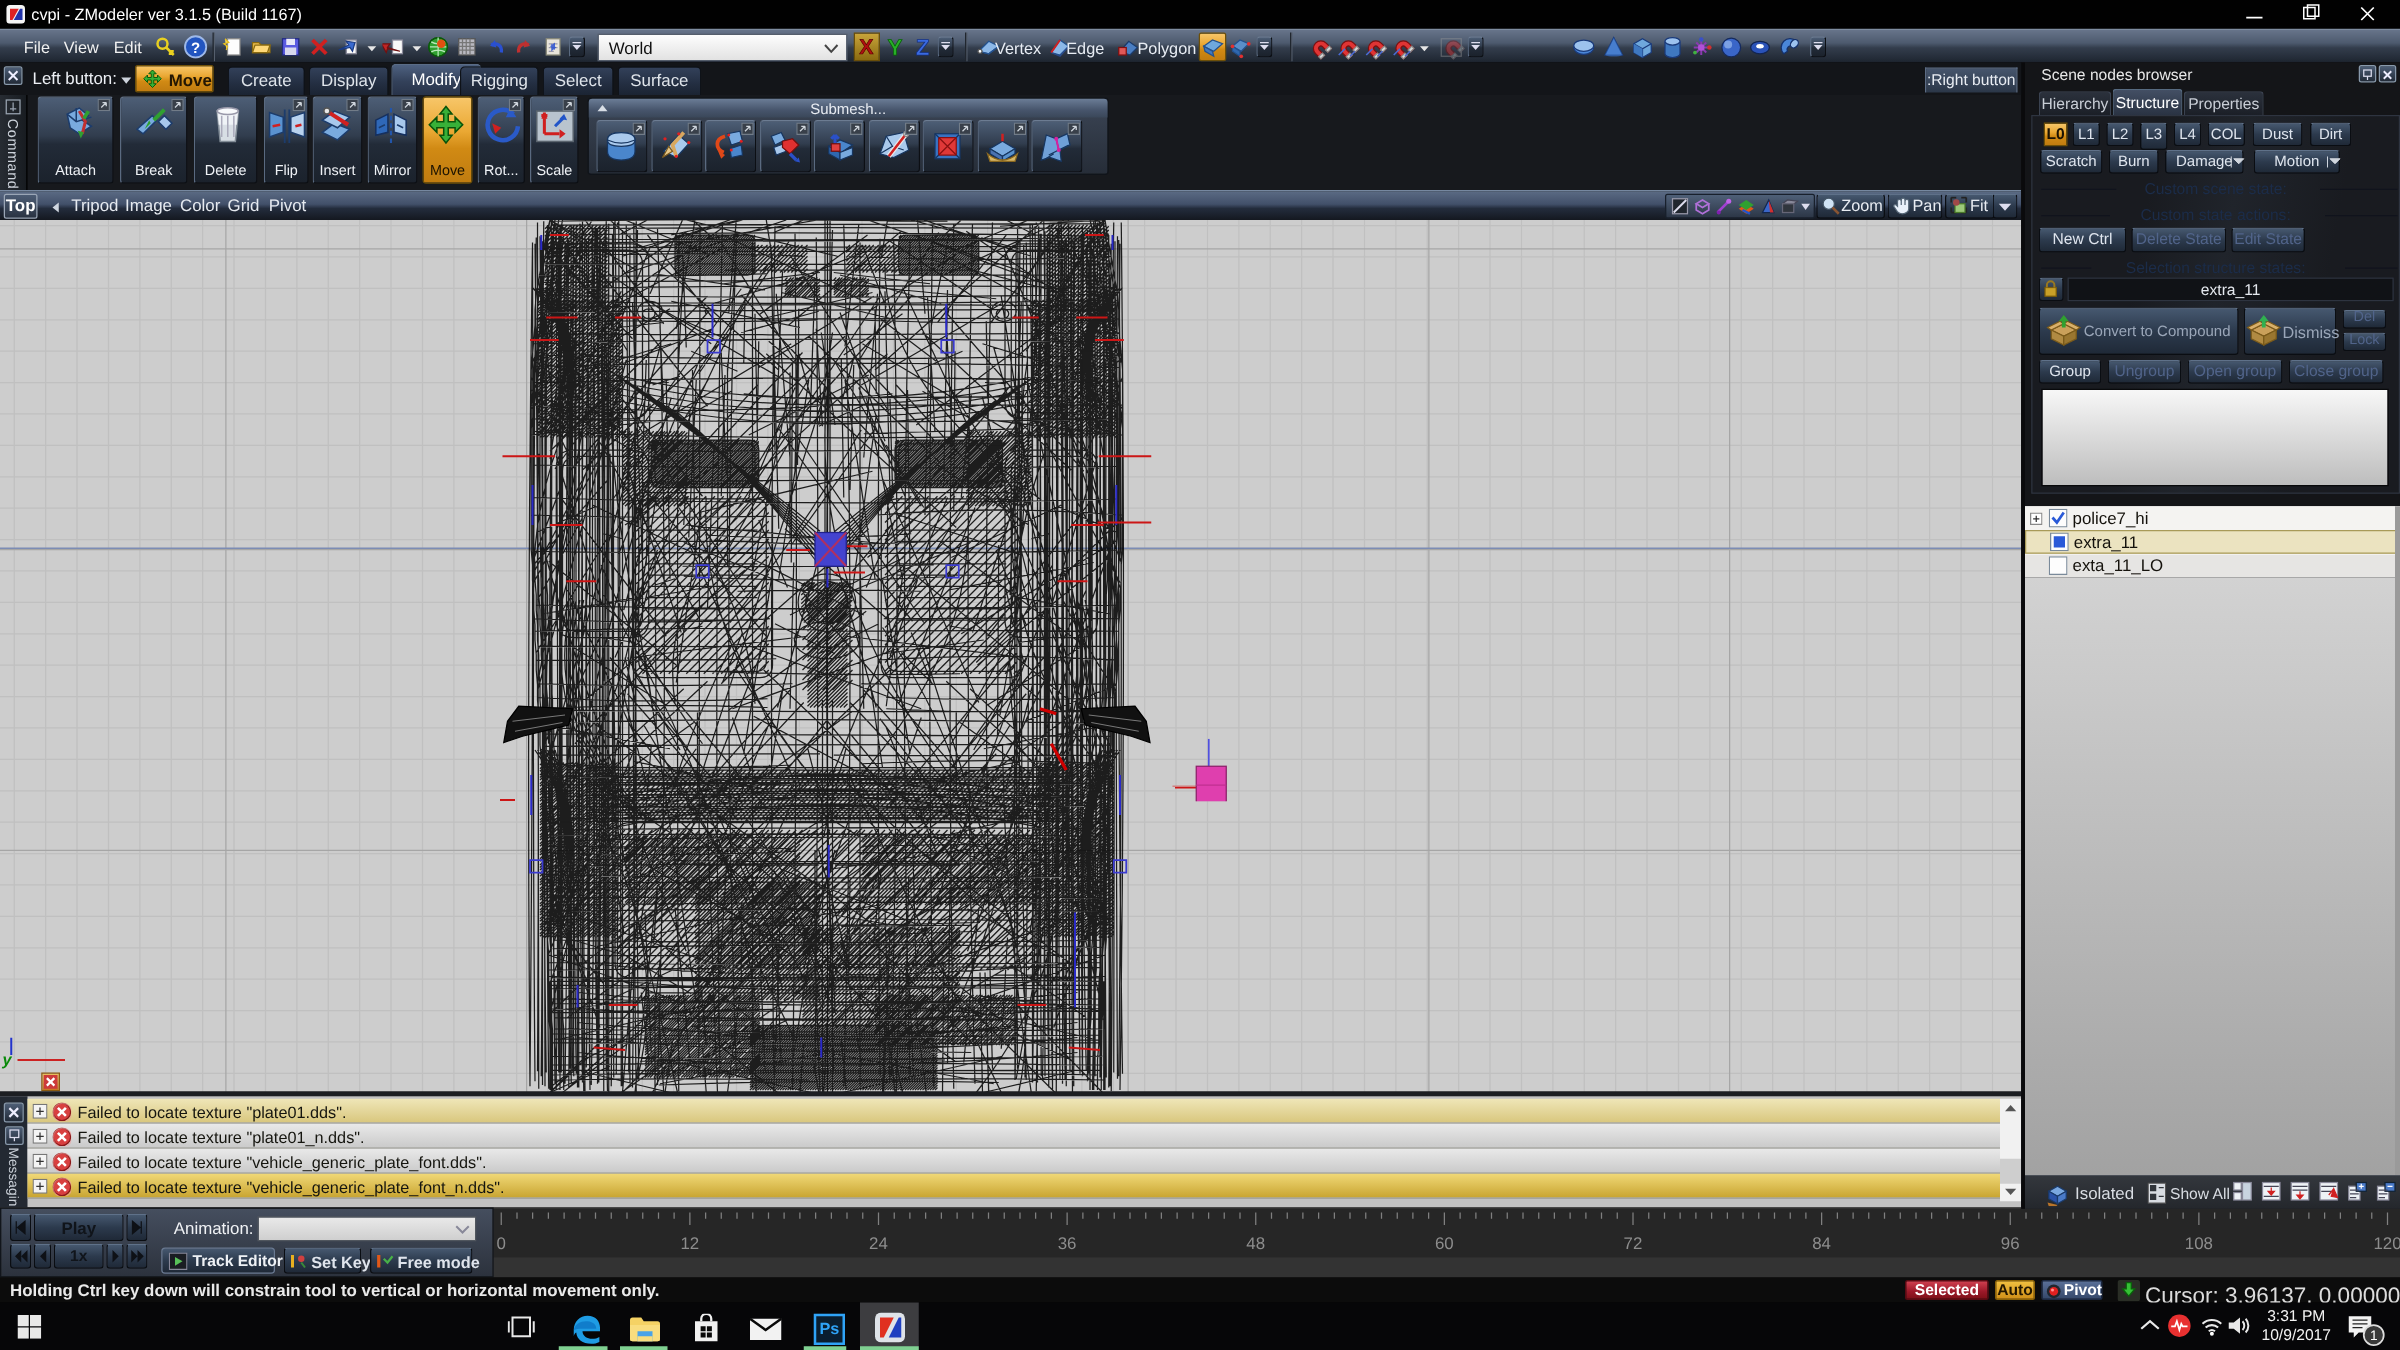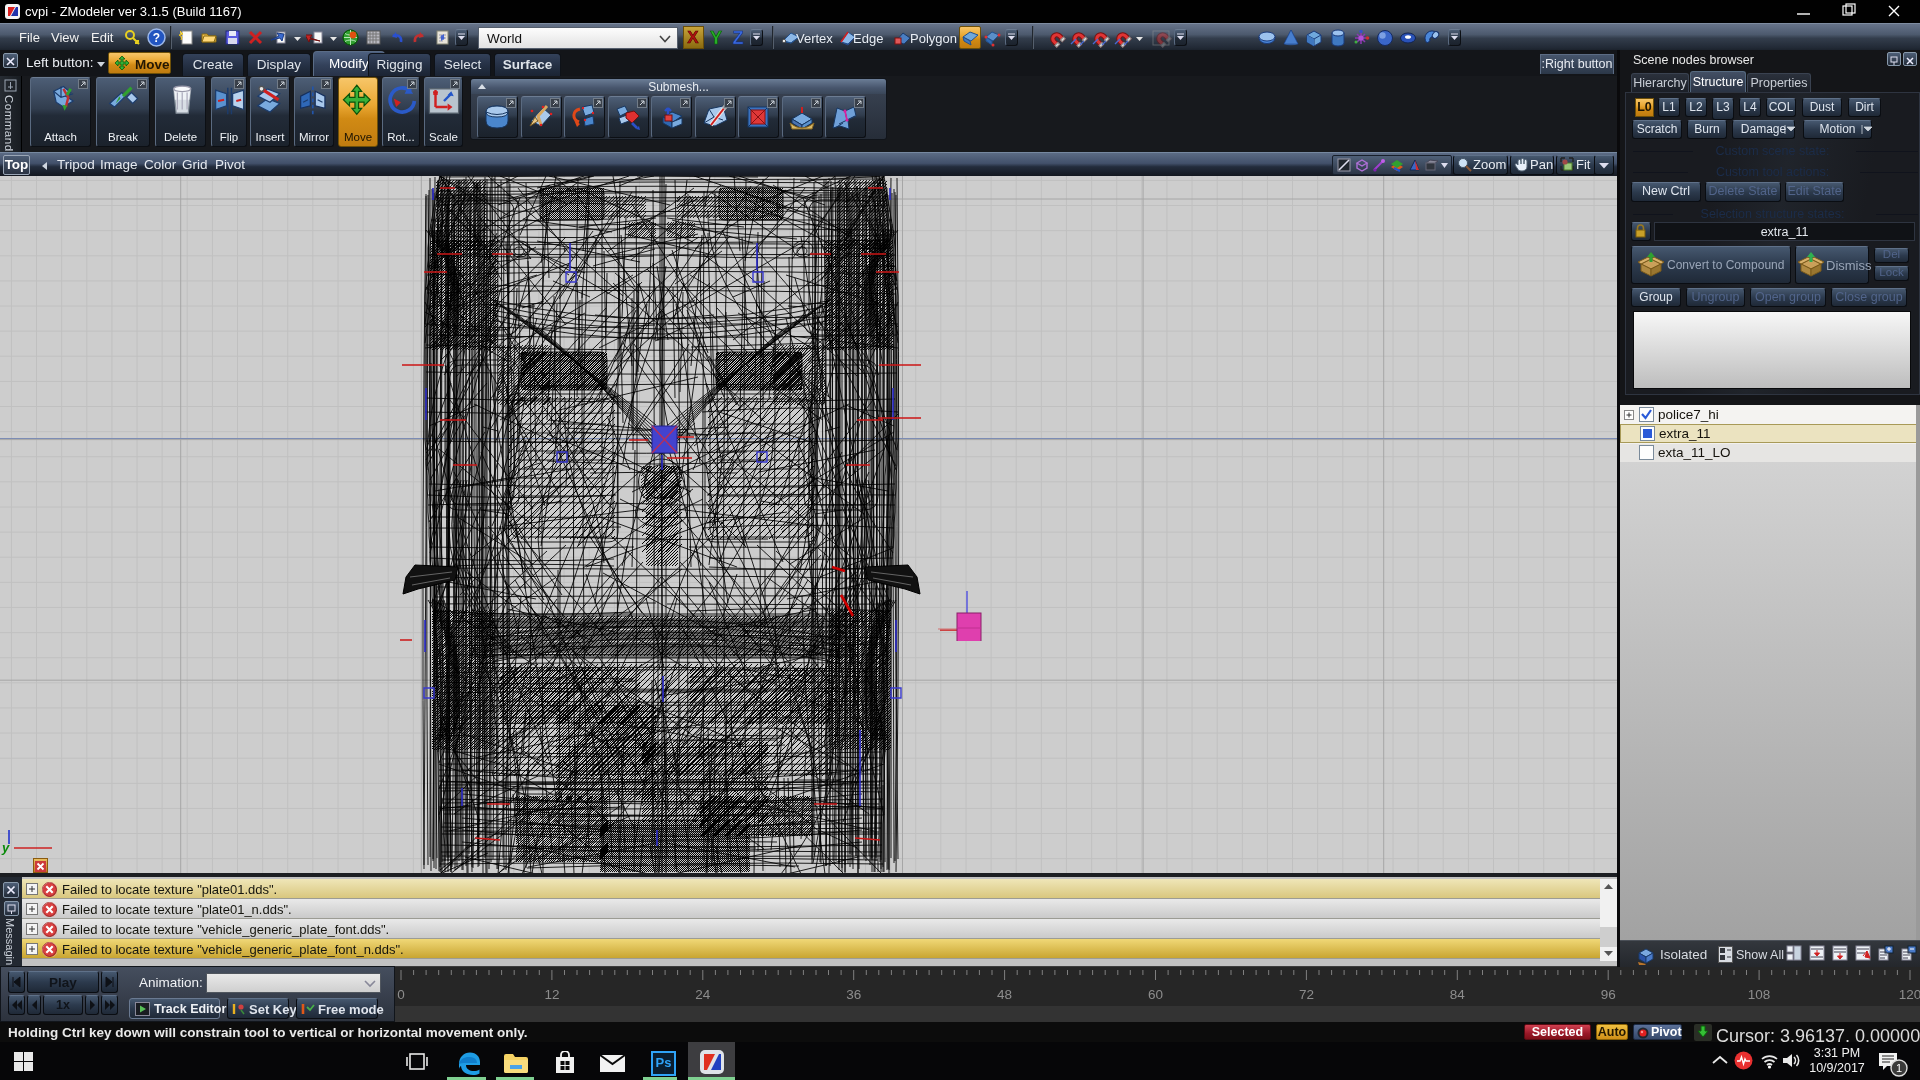--- a/index.html
+++ b/index.html
@@ -267,7 +267,7 @@
       <div class="abs ttab" style="left:434px;top:3px;width:57px;height:23px;">
         <div style="margin-top:3px;font-size:13.5px;">Select</div>
       </div>
-      <div class="abs ttab" style="left:494px;top:3px;width:67px;height:23px;font-weight:bold;">
+      <div class="abs ttab" style="left:494px;top:3px;width:67px;height:23px;">
         <div style="margin-top:3px;font-size:13.5px;">Surface</div>
       </div>
       <div class="abs" style="left:1540px;top:4px;width:74px;height:20px;background:linear-gradient(#46556c,#2b3748);border:1px solid #5c6c84;border-bottom:none;">

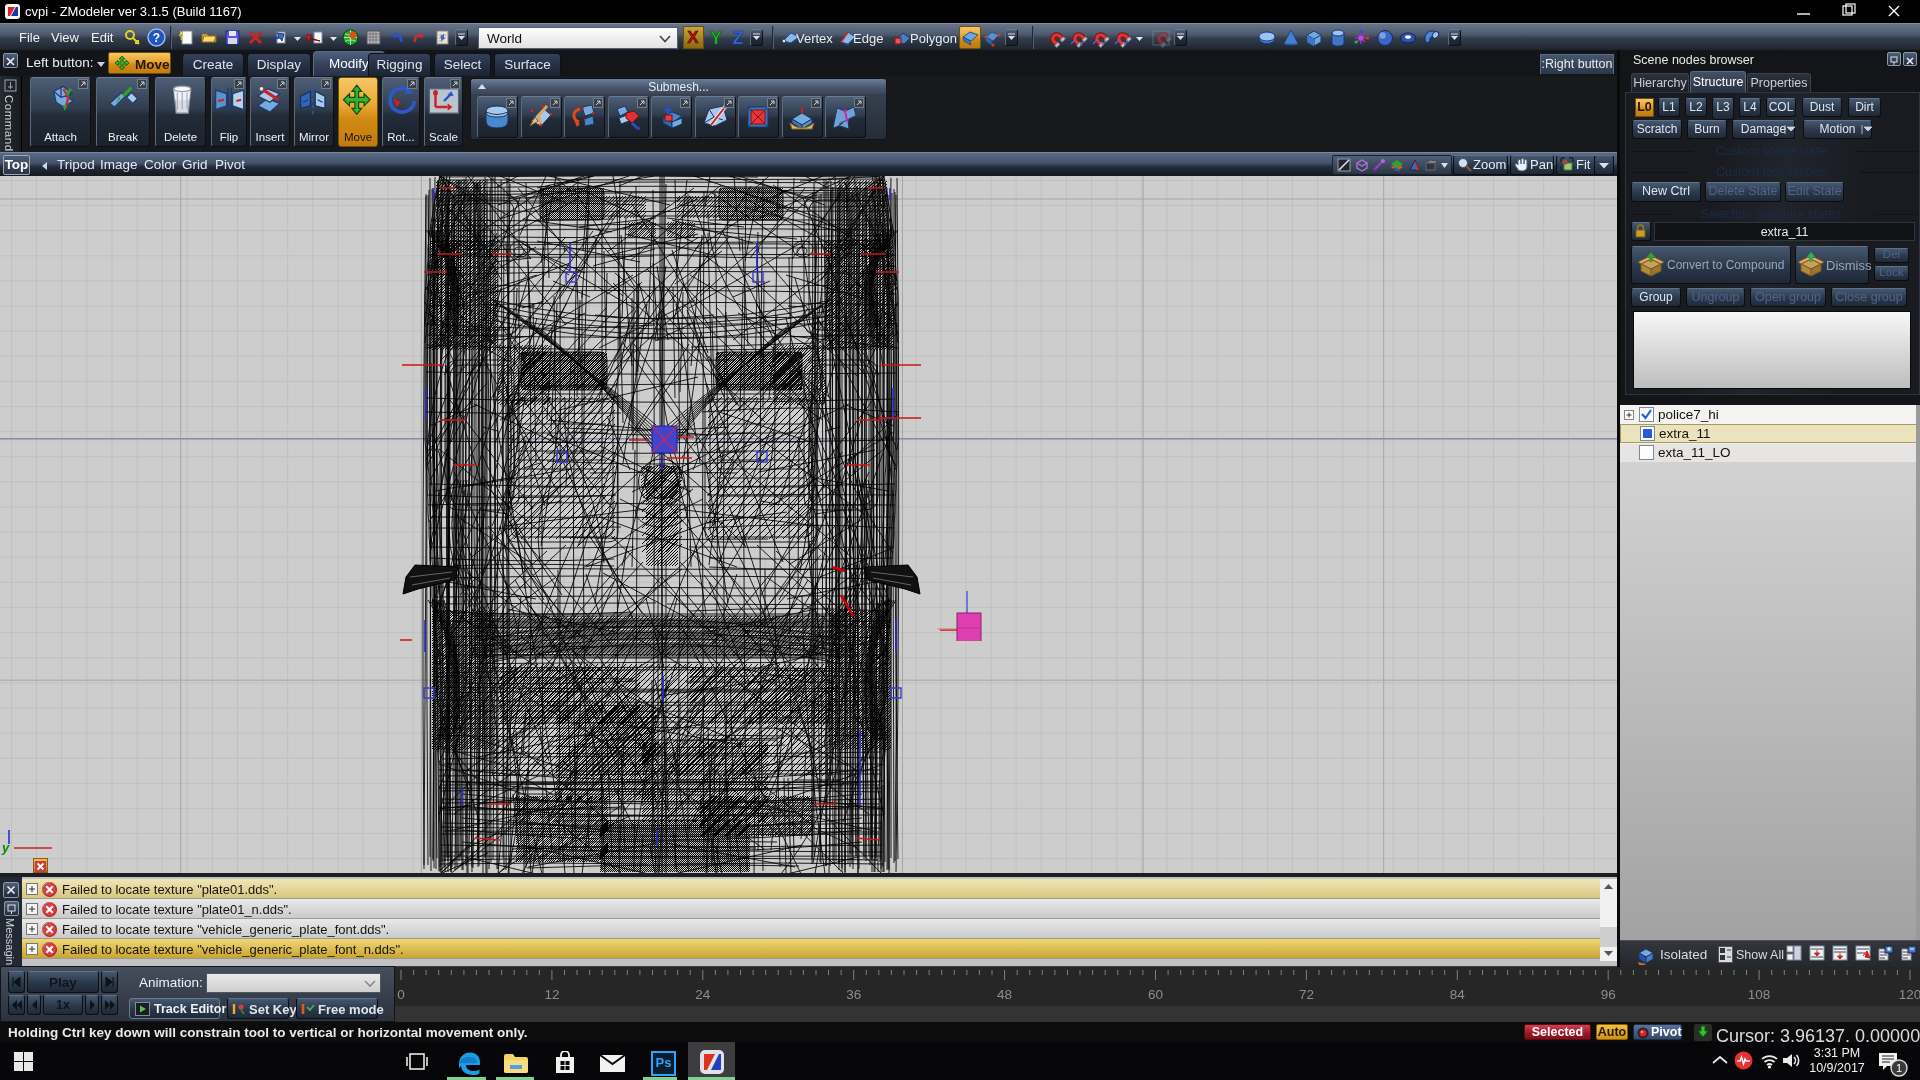--- a/index.html
+++ b/index.html
@@ -897,7 +897,7 @@
       <div class="abs navtxt" style="left:5px;top:94px;width:295px;text-align:center;font-size:12.5px;">Custom scene state:</div>
       <div class="abs" style="left:13px;top:101px;width:60px;height:1px;background:#10131c;"></div>
       <div class="abs" style="left:236px;top:101px;width:62px;height:1px;background:#10131c;"></div>
-      <div class="abs navtxt" style="left:5px;top:115px;width:295px;text-align:center;font-size:12.5px;">Custom tool actions:</div>
+      <div class="abs navtxt" style="left:5px;top:115px;width:295px;text-align:center;font-size:12.5px;">Custom state actions:</div>
       <div class="abs" style="left:13px;top:122px;width:55px;height:1px;background:#10131c;"></div>
       <div class="abs" style="left:240px;top:122px;width:58px;height:1px;background:#10131c;"></div>
       <div class="abs sbtn" style="left:11px;top:132px;width:70px;height:20px;">

